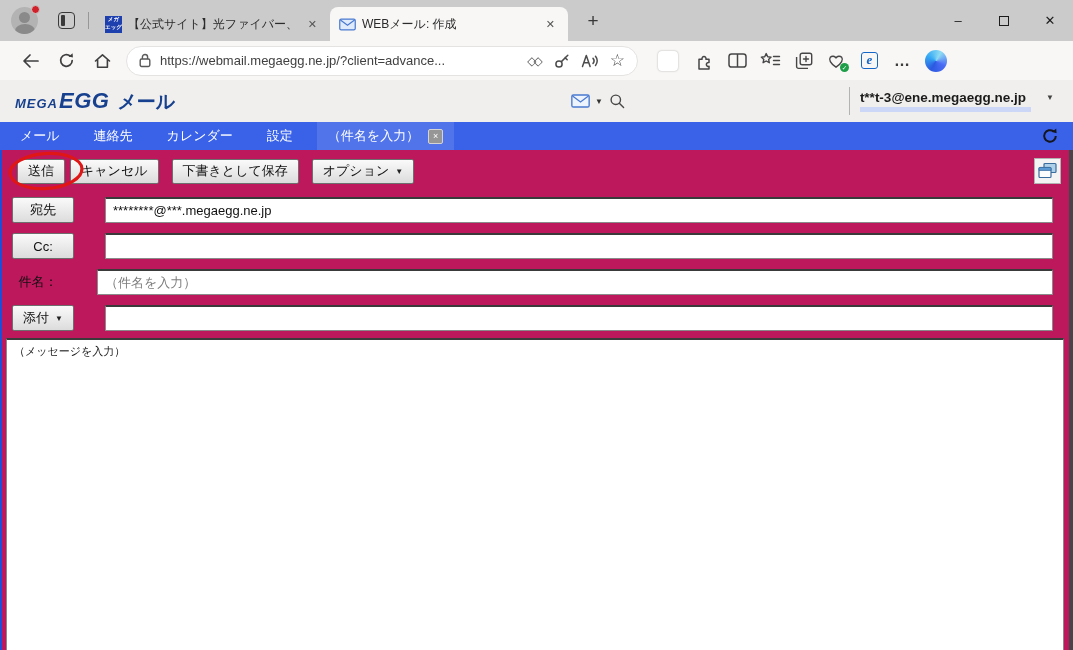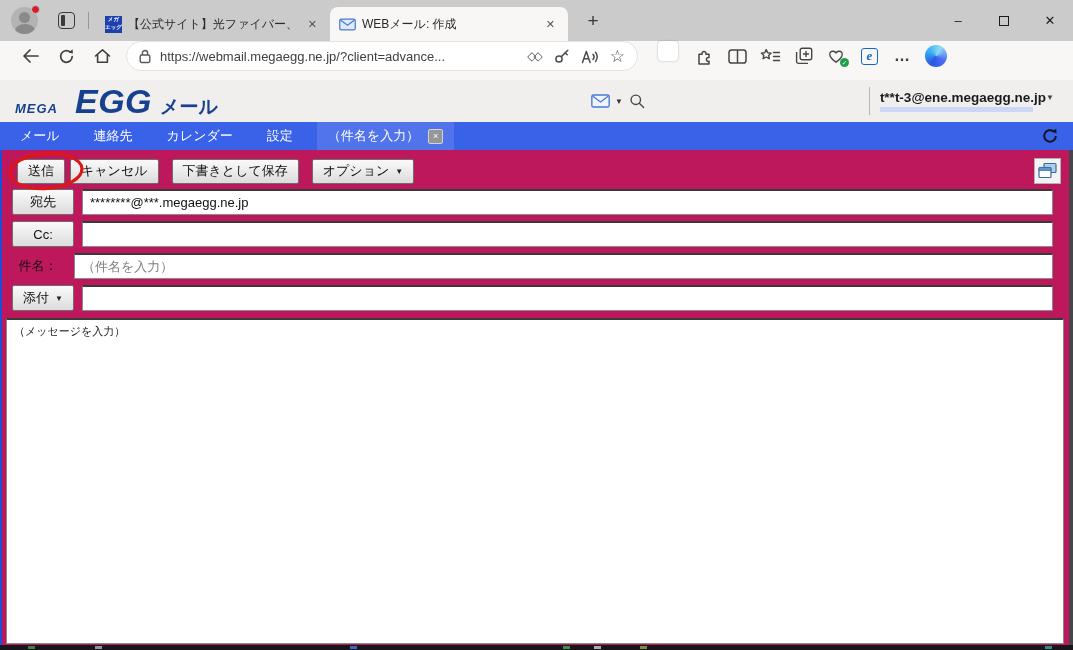--- a/index.html
+++ b/index.html
@@ -32,7 +32,7 @@
   .max-glyph { width: 10px; height: 10px; border: 1.2px solid #1c1c1c; }
 
   
-  .toolbar { height: 39px; background: #f8f7f6; display: flex; padding: 0 12px; flex: none; }
+  .toolbar { height: 39px; background: #f8f7f6; display: flex; align-items: center; padding: 0 12px; flex: none; }
   .nav-ic { width: 36px; height: 30px; display: flex; align-items: center; justify-content: center; flex: none; }
   .addressbar { height: 30px; width: 512px; background: #fff; border: 1px solid #e4e3e2; border-radius: 15px; display: flex; align-items: center; padding: 0 12px; margin: 0 6px; flex: none; }
   .addressbar .url { font-size: 13px; color: #414141; margin-left: 9px; flex: 1; white-space: nowrap; overflow: hidden; }

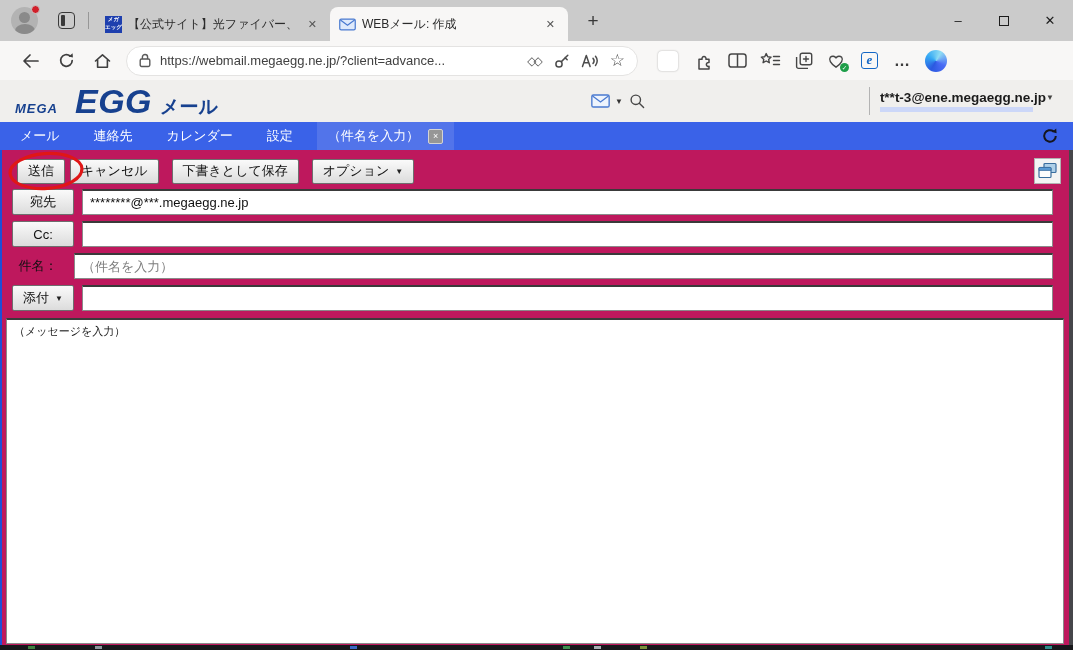--- a/index.html
+++ b/index.html
@@ -50,7 +50,7 @@
   .siteheader { height: 42px; background: #f0efed; display: flex; align-items: center; padding: 0 15px; flex: none; }
   .logo { display: flex; align-items: baseline; color: #17418f; white-space: nowrap; }
   .logo .mega { font-size: 13px; font-weight: bold; font-style: italic; letter-spacing: 1px; }
-  .logo .egg  { font-size: 34px; font-weight: bold; font-style: italic; letter-spacing: 0.5px; margin-left: 17px; text-align: center; }
+  .logo .egg  { font-size: 22px; font-weight: bold; font-style: italic; letter-spacing: 0.5px; margin-left: 1px; text-align: center; }
   .logo .suffix { font-size: 19px; font-weight: bold; margin-left: 8px; }
   .mailsearch { margin-left: auto; display: flex; align-items: center; width: 268px; }
   .mailsearch .caret { font-size: 8px; color: #333; margin: 0 6px 0 5px; }

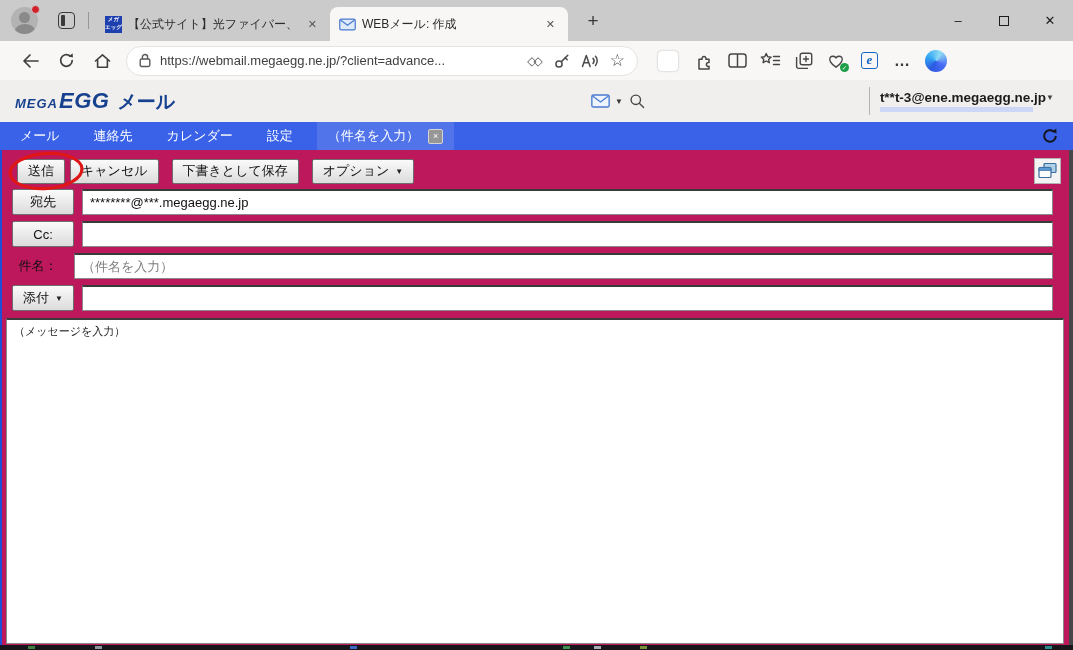--- a/index.html
+++ b/index.html
@@ -58,7 +58,7 @@
   .mailsearch input::placeholder { color: #8a8a8a; }
   .hdr-sep { width: 1px; height: 28px; background: #b3b3b3; margin: 0 10px; }
   .account { display: flex; flex-direction: column; margin-right: 4px; }
-  .account-row { display: flex; align-items: center; gap: 0; }
+  .account-row { display: flex; align-items: center; gap: 20px; }
   .account-name { font-size: 13.5px; font-weight: bold; color: #1b1b1b; white-space: nowrap; }
   .account .caret { font-size: 8px; color: #444; }
   .account-underline { height: 5px; background: #ccd7f8; margin-top: 2px; width: 88%; }

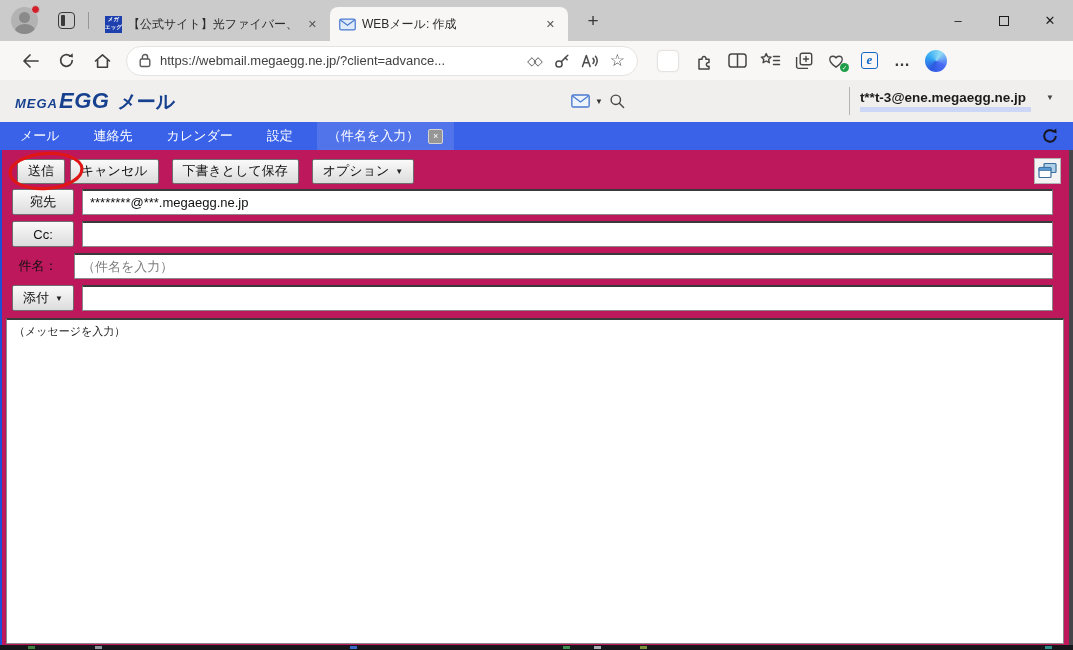--- a/index.html
+++ b/index.html
@@ -80,7 +80,7 @@
   .btn .b-caret { font-size: 8px; color: #222; }
   .popout-btn { margin-left: auto; margin-right: 8px; width: 27px; height: 26px; background: #f3f3f3; border: 1px solid #b2b2b2; display: flex; align-items: center; justify-content: center; }
 
-  .fieldrow { display: flex; align-items: center; margin: 2px 16px 6px 10px; }
+  .fieldrow { display: flex; align-items: center; margin: 10px 16px 6px 10px; gap: 23px; }
   .fieldbtn { width: 62px; height: 26px; justify-content: center; flex: none; margin-right: 8px; }
   .fieldlabel { width: 62px; text-align: center; padding-right: 10px; font-size: 13px; color: #111; flex: none; }
   .fieldrow input { flex: 1; height: 26px; border: 1px solid #8a8a8a; border-top: 2px solid #3a3a3a; background: #fff; font-size: 13px; color: #111; padding: 0 7px; font-family: inherit; }

